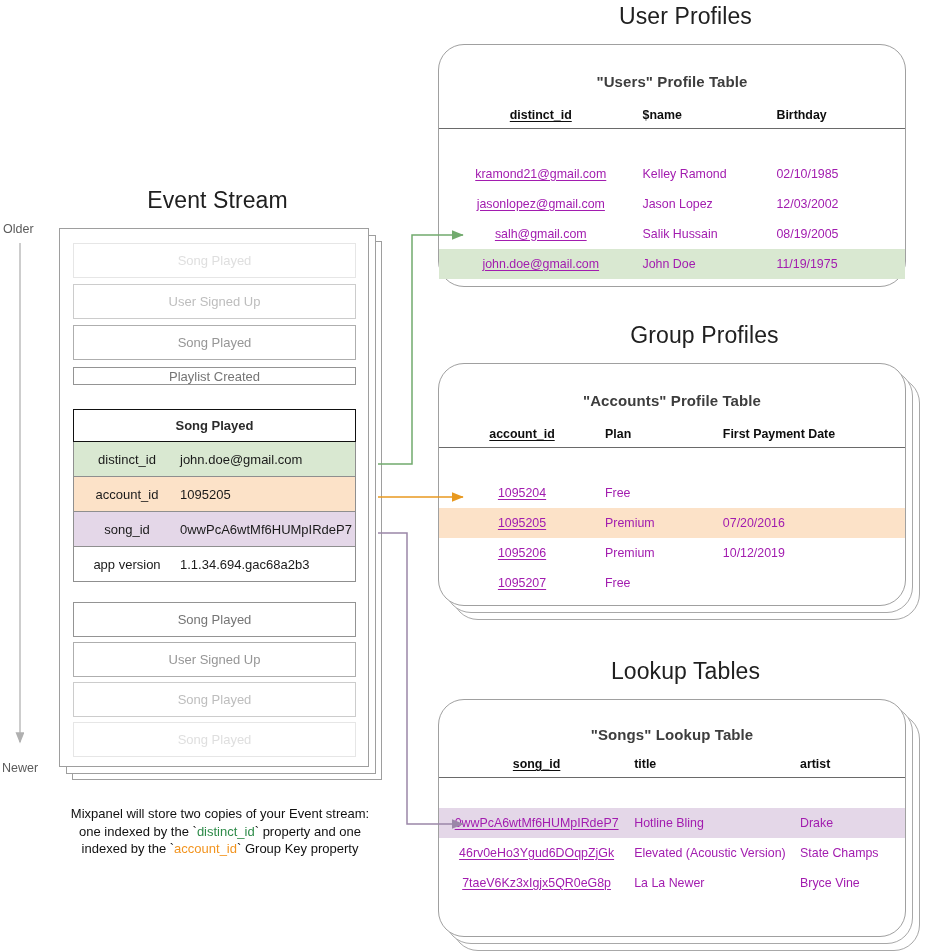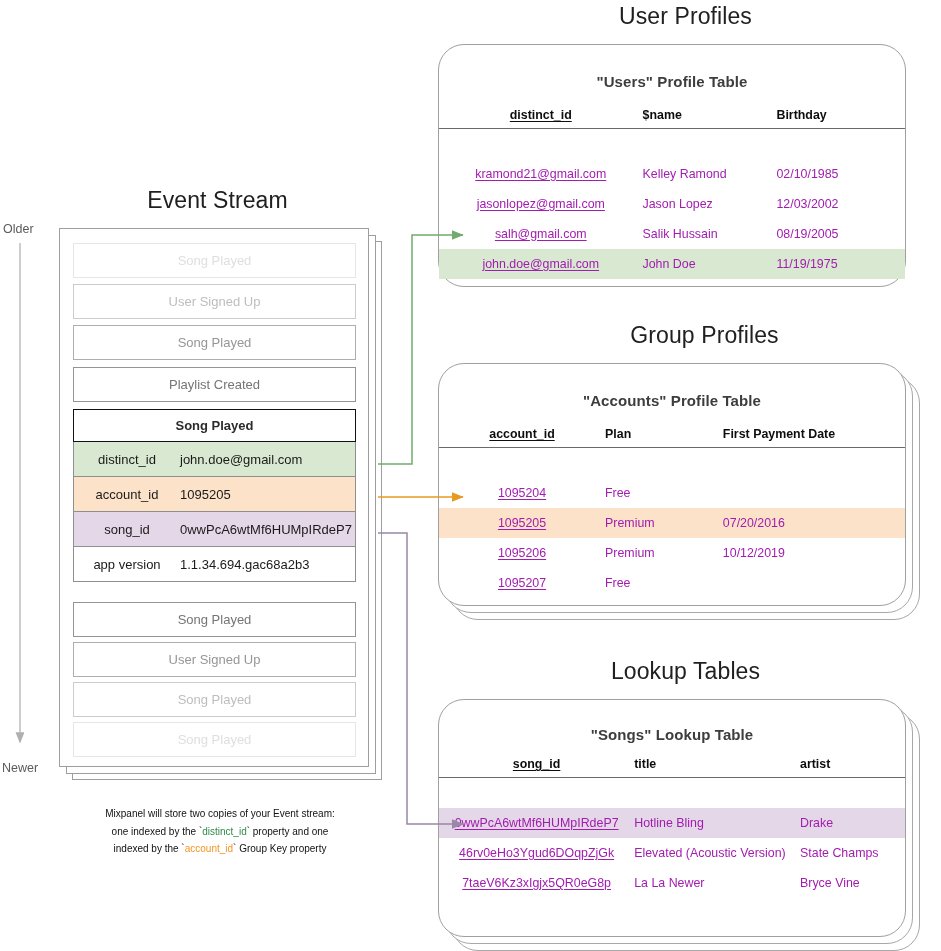--- a/index.html
+++ b/index.html
@@ -164,7 +164,7 @@
     <div class="evt f3" style="left:14px; top:97px; width:283px; height:35px;">
       <span>Song Played</span>
     </div>
-    <div class="evt f4" style="left:14px; top:139px; width:283px; height:35px;">
+    <div class="evt f4" style="left:14px; top:139px; width:283px; height:18px;">
       <span>Playlist Created</span>
     </div>
 

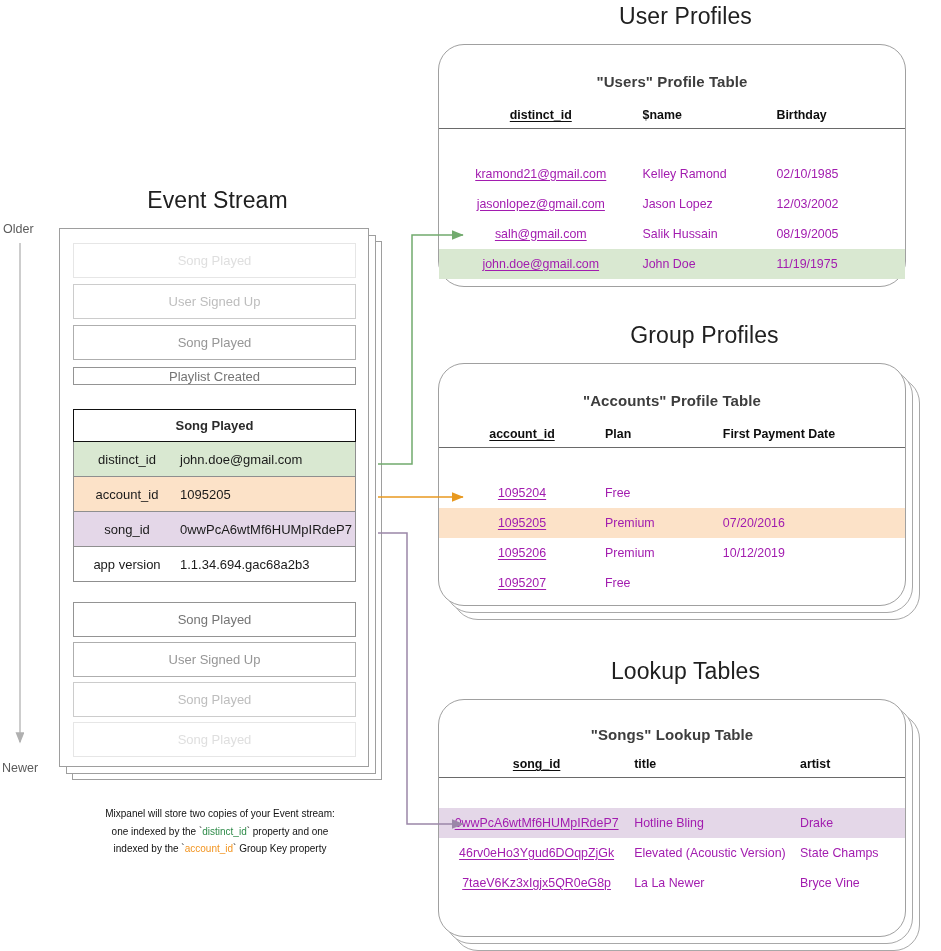--- a/index.html
+++ b/index.html
@@ -128,7 +128,7 @@
   #caption {
     position: absolute;
     text-align: center;
-    font-size: 10px;
+    font-size: 13px;
     line-height: 17.5px;
     color: #111111;
   }

